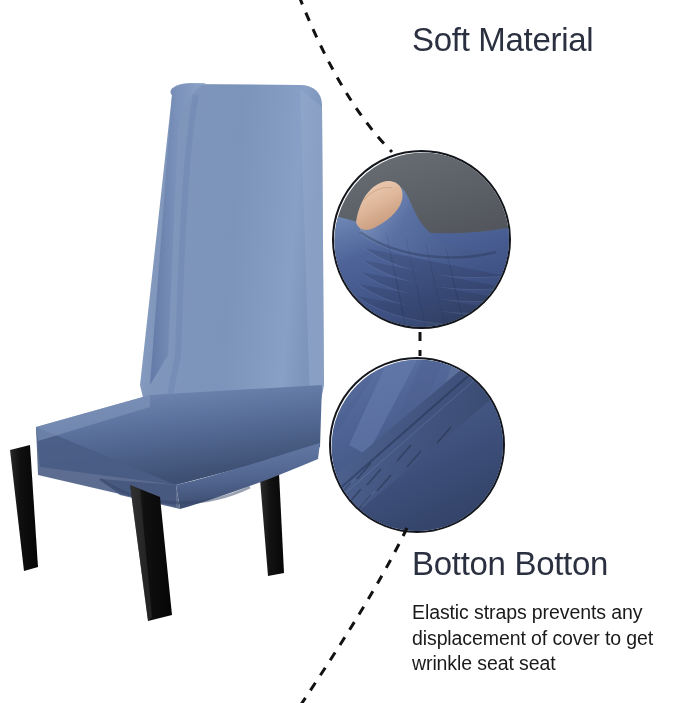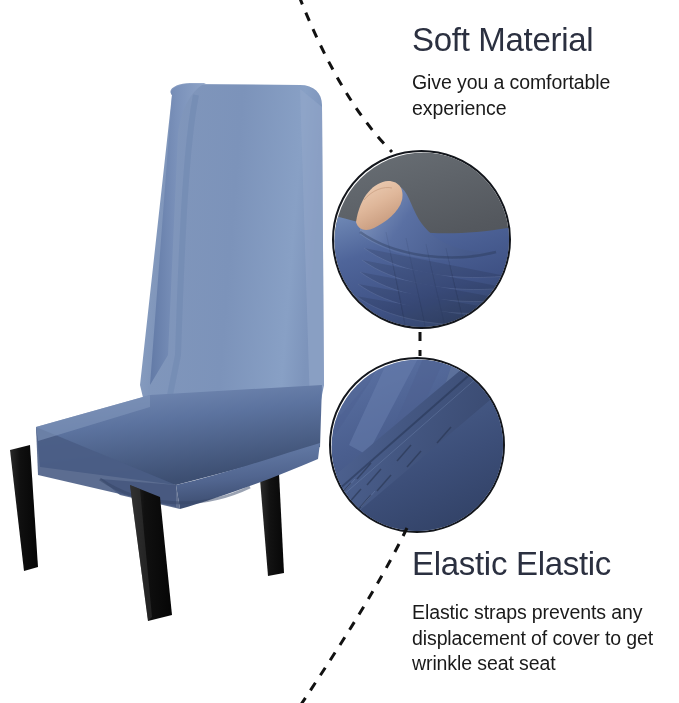--- a/index.html
+++ b/index.html
@@ -345,7 +345,6 @@
   </svg>
 
   <div class="heading" id="soft-heading">Soft Material</div>
-  <div class="body-text" id="soft-body">Give you a comfortable experience</div>
 
   <div class="heading" id="elastic-heading">Elastic Elastic</div>
   <div class="body-text" id="elastic-body">Elastic straps prevents any displacement of cover to get wrinkle seat seat</div>

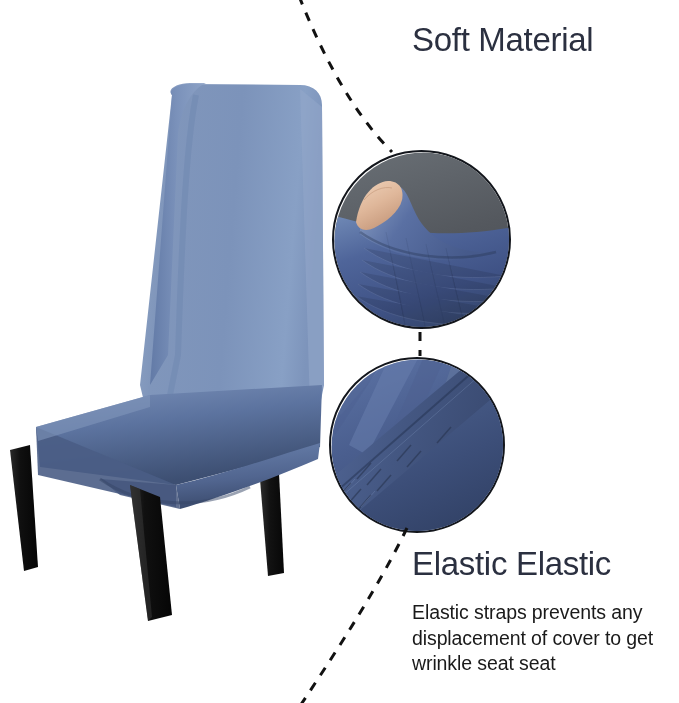--- a/index.html
+++ b/index.html
@@ -346,7 +346,7 @@
 
   <div class="heading" id="soft-heading">Soft Material</div>
 
-  <div class="heading" id="elastic-heading">Elastic Elastic</div>
+  <div class="heading" id="elastic-heading">Botton Botton</div>
   <div class="body-text" id="elastic-body">Elastic straps prevents any displacement of cover to get wrinkle seat seat</div>
 
 </div>

